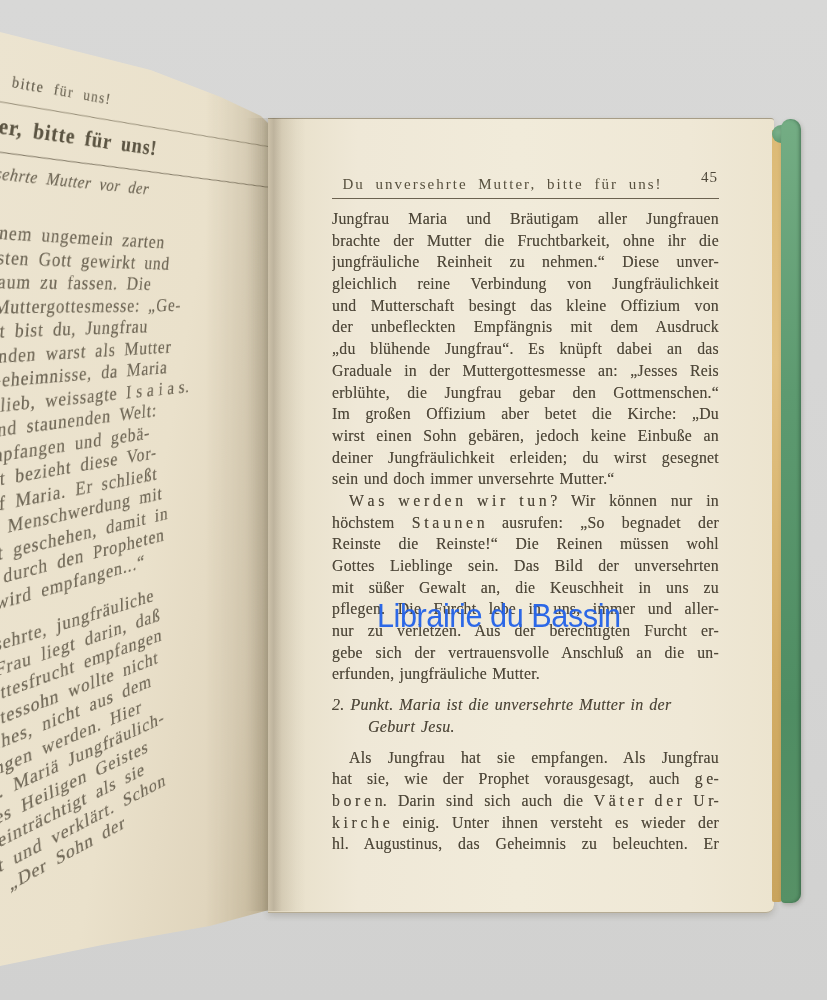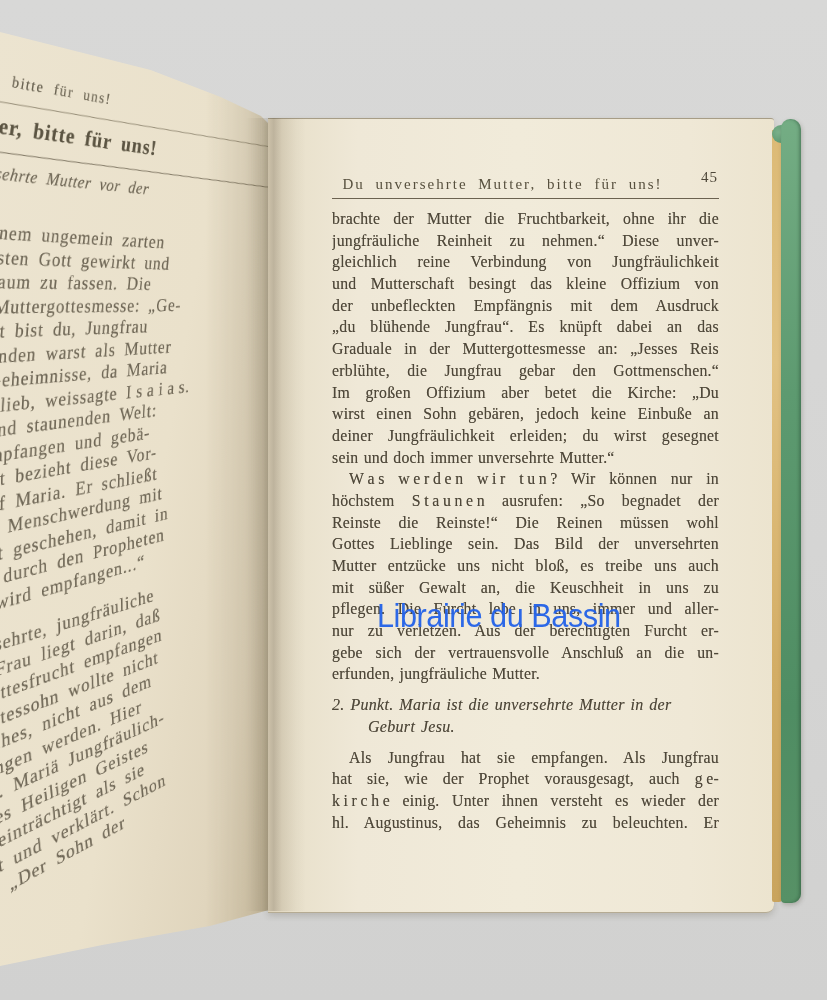--- a/index.html
+++ b/index.html
@@ -156,6 +156,7 @@
       </div>
       <div class="rp-body">
         <div class="para ragged">
+            <div class="rline" style="--i: 0;">Jungfrau Maria und Bräutigam aller Jungfrauen</div>
             <div class="rline" style="--i: 1;">brachte der Mutter die Fruchtbarkeit, ohne ihr die</div>
             <div class="rline" style="--i: 2;">jungfräuliche Reinheit zu nehmen.“ Diese unver-</div>
             <div class="rline" style="--i: 3;">gleichlich reine Verbindung von Jungfräulichkeit</div>

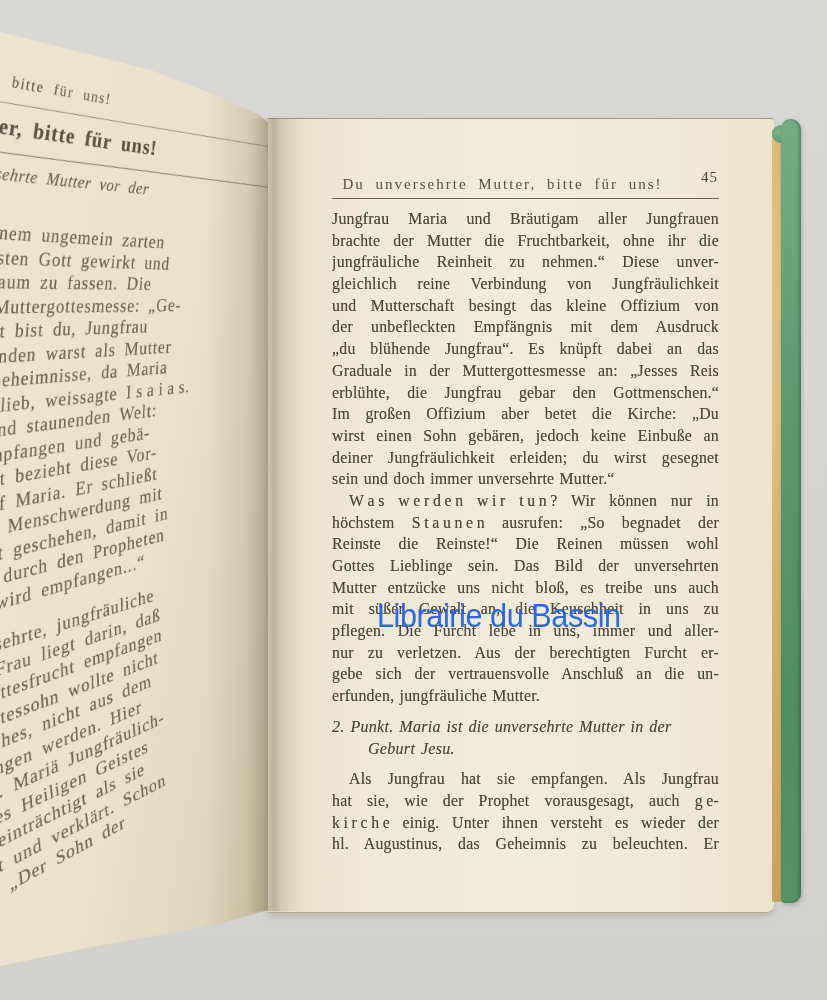--- a/index.html
+++ b/index.html
@@ -175,7 +175,6 @@
             <div class="rline" style="--i: 1;">höchstem S t a u n e n ausrufen: „So begnadet der</div>
             <div class="rline" style="--i: 2;">Reinste die Reinste!“ Die Reinen müssen wohl</div>
             <div class="rline" style="--i: 3;">Gottes Lieblinge sein. Das Bild der unversehrten</div>
-            <div class="rline" style="--i: 4;">Mutter entzücke uns nicht bloß, es treibe uns auch</div>
             <div class="rline" style="--i: 5;">mit süßer Gewalt an, die Keuschheit in uns zu</div>
             <div class="rline" style="--i: 6;">pflegen. Die Furcht lebe in uns, immer und aller-</div>
             <div class="rline" style="--i: 8;">nur zu verletzen. Aus der berechtigten Furcht er-</div>

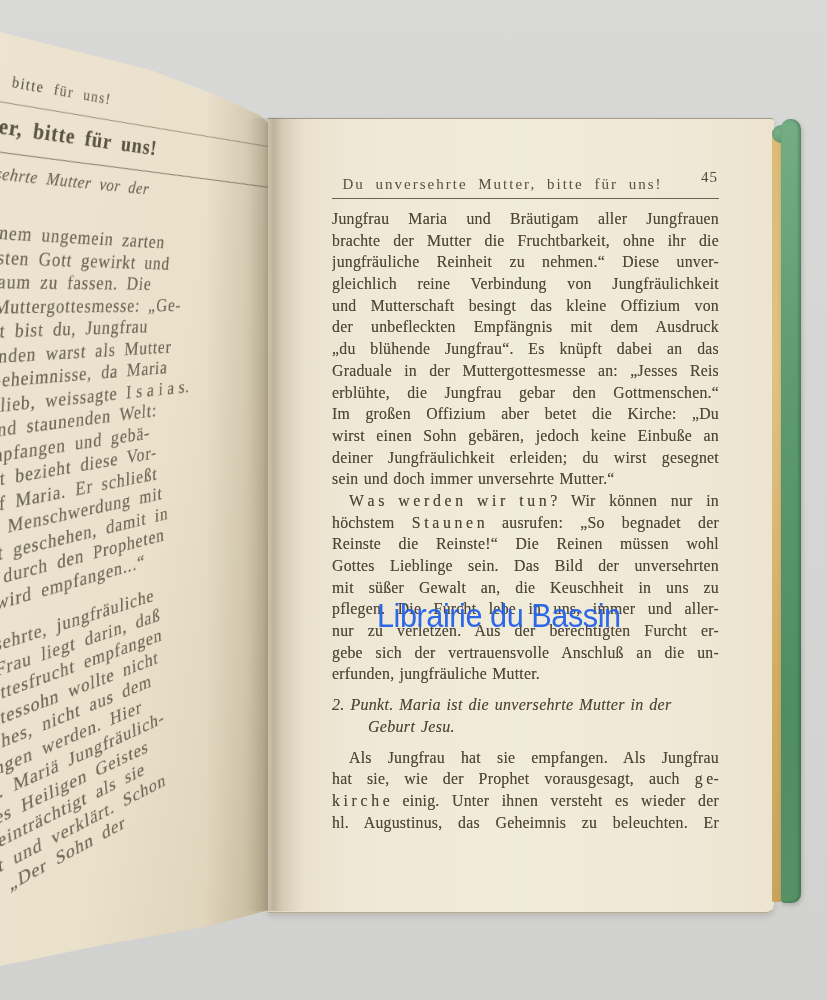--- a/index.html
+++ b/index.html
@@ -188,6 +188,7 @@
         <div class="para indent-first">
             <div class="rline" style="--i: 0;">Als Jungfrau hat sie empfangen. Als Jungfrau</div>
             <div class="rline" style="--i: 1;">hat sie, wie der Prophet vorausgesagt, auch g e-</div>
+            <div class="rline" style="--i: 2;">b o r e n. Darin sind sich auch die V ä t e r d e r U r-</div>
             <div class="rline" style="--i: 3;">k i r c h e einig. Unter ihnen versteht es wieder der</div>
             <div class="rline" style="--i: 4;">hl. Augustinus, das Geheimnis zu beleuchten. Er</div>
           </div>

